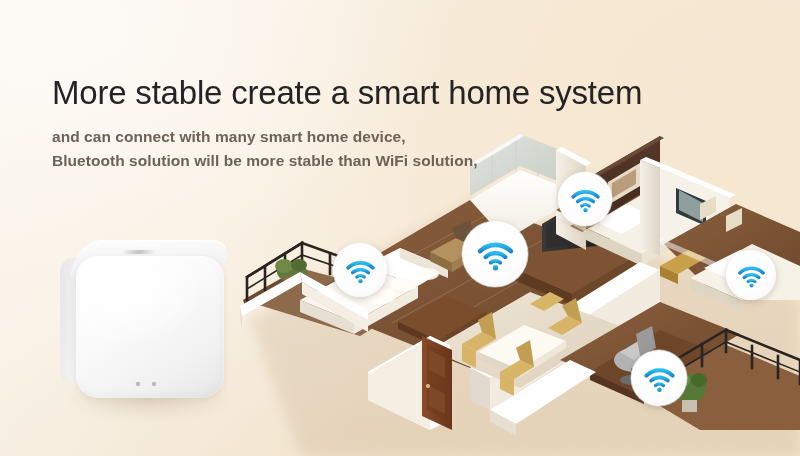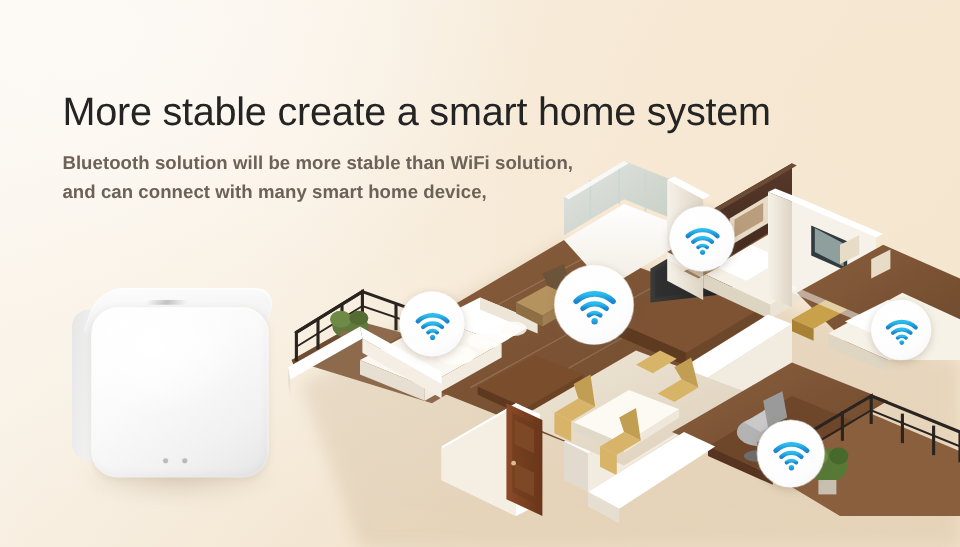--- a/index.html
+++ b/index.html
@@ -450,8 +450,8 @@
 
   <div class="text-block">
     <h1 class="headline">More stable create a smart home system</h1>
+    <p class="subline">and can connect with many smart home device,</p>
     <p class="subline">Bluetooth solution will be more stable than WiFi solution,</p>
-    <p class="subline">and can connect with many smart home device,</p>
   </div>
 
   <div id="wifi-layer">

